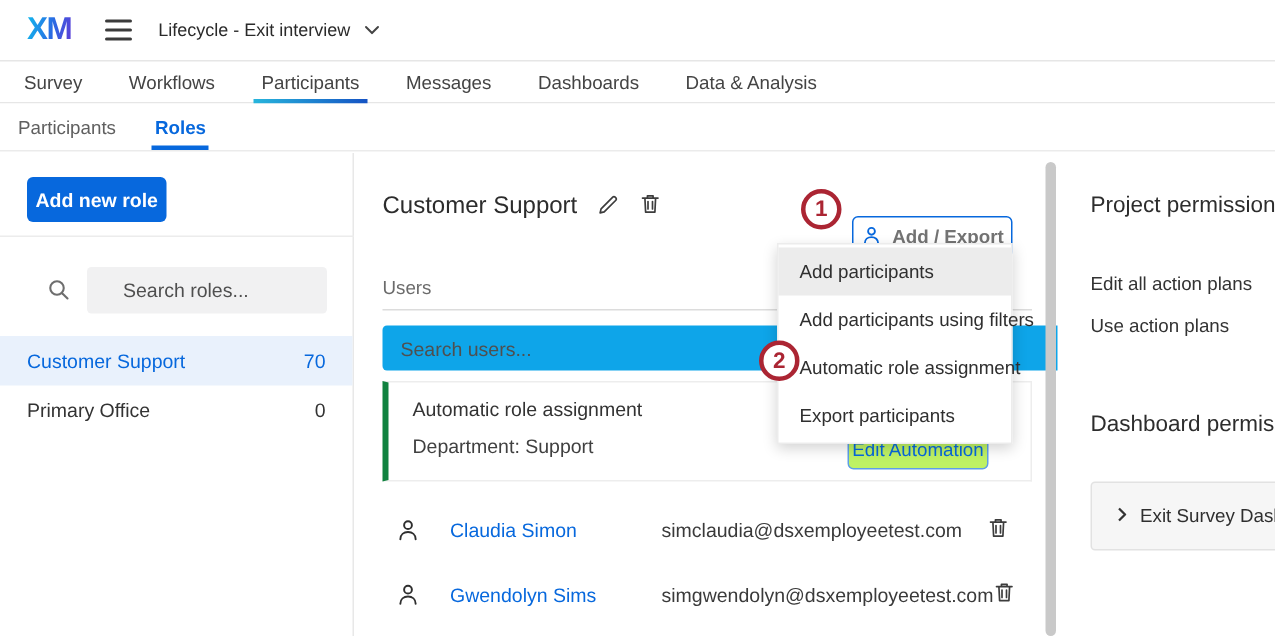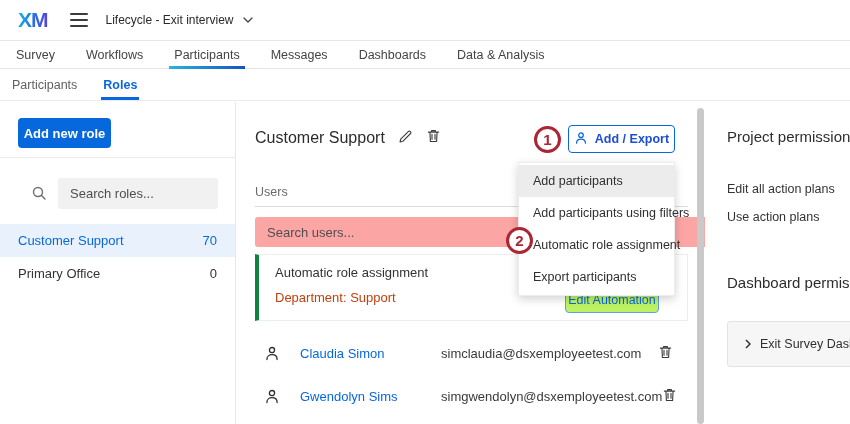--- a/index.html
+++ b/index.html
@@ -61,8 +61,8 @@
   .role-header { position:absolute; top:26px; left:18px; display:flex; align-items:center; gap:13px; }
   .role-title { font-size:16px; font-weight:500; color:#2c2c2c; }
   .icon-btn { background:none; border:none; padding:0; cursor:pointer; display:flex; align-items:center; }
-  .add-export-btn { position:absolute; top:23px; right:20px; width:107px; height:28px;
-    background:#fff; border:1px solid #0768dd; border-radius:4px; color:#1d4ed8;
+  .add-export-btn { position:absolute; top:42px; right:20px; width:107px; height:28px;
+    background:#fff; border:1px solid #0768dd; border-radius:4px; color:#737373;
     font-size:12.5px; font-weight:600; display:flex; align-items:center; justify-content:center;
     gap:7px; cursor:pointer; font-family:inherit; }
   .users-label { position:absolute; top:83px; left:18px; font-size:12.5px; color:#6b6b6b; }

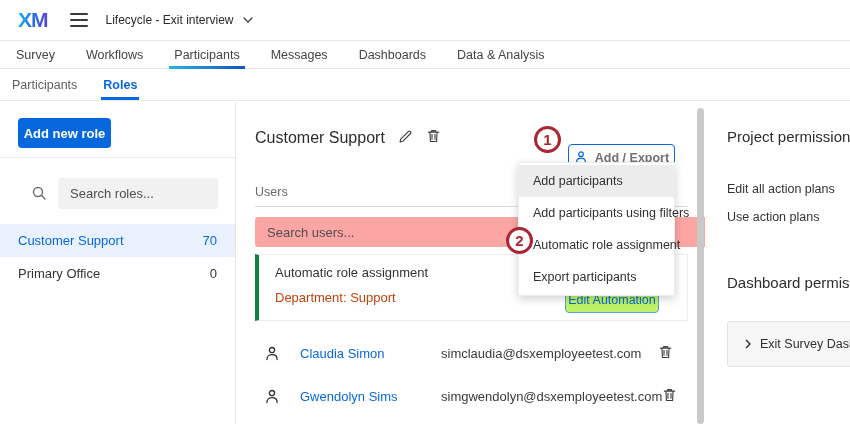--- a/index.html
+++ b/index.html
@@ -46,7 +46,7 @@
   .role-search-row { position:absolute; top:76px; left:0; right:0; height:31px; }
   .role-search-row .search-ic { position:absolute; left:31px; top:7px; }
   .role-search-input { position:absolute; left:58px; top:0; width:160px; height:31px;
-    border:none; background:#f1f1f2; border-radius:3px; font-size:13px; padding:0 12px;
+    border:none; background:#f1f1f2; border-radius:3px; font-size:13px; padding:0 24px;
     color:#333; font-family:inherit; }
   .role-search-input::placeholder { color:#4f4f4f; opacity:1; }
   .role-list { position:absolute; top:122px; left:0; right:0; }

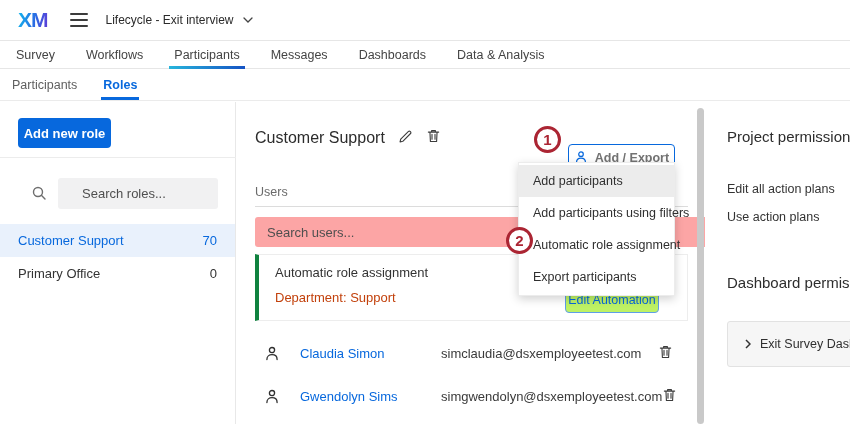--- a/index.html
+++ b/index.html
@@ -68,7 +68,7 @@
   .users-label { position:absolute; top:83px; left:18px; font-size:12.5px; color:#6b6b6b; }
   .users-divider { position:absolute; top:104px; left:18px; right:7px; border-top:1px solid #dcdcdc; }
   .user-search-input { position:absolute; top:115px; left:18px; right:7px; height:30px;
-    border:none; background:#fca5a5; border-radius:3px; font-size:13px; padding:0 12px;
+    border:none; background:#0ea5e9; border-radius:3px; font-size:13px; padding:0 12px;
     color:#333; width:478px; font-family:inherit; }
   .user-search-input::placeholder { color:#4f4f4f; opacity:1; }
   .automation-box { position:absolute; top:152px; left:18px; right:7px; height:67px;

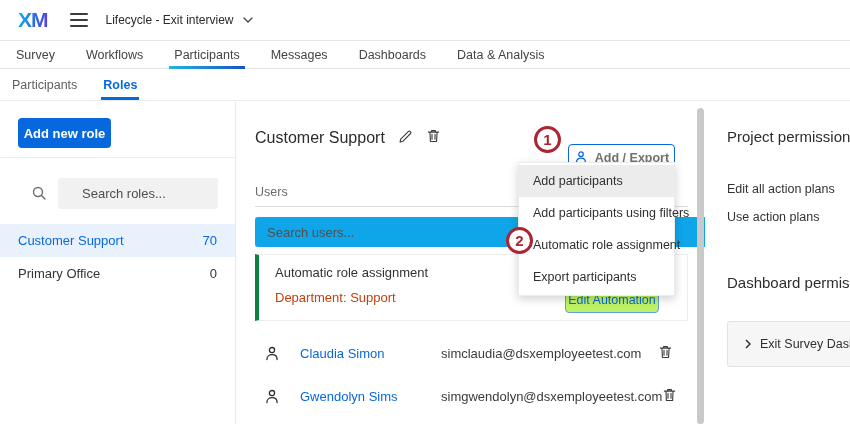--- a/index.html
+++ b/index.html
@@ -74,7 +74,7 @@
   .automation-box { position:absolute; top:152px; left:18px; right:7px; height:67px;
     background:#fff; border:1px solid #ededed; border-left:4px solid #10823f; }
   .automation-line1 { position:absolute; top:10px; left:16px; font-size:13px; color:#333; }
-  .automation-line2 { position:absolute; top:35px; left:16px; font-size:13px; color:#c2410c; }
+  .automation-line2 { position:absolute; top:35px; left:16px; font-size:13px; color:#404040; }
   .edit-automation-btn { position:absolute; top:31px; right:28px; width:94px; height:27px;
     background:#bef264; border:1px solid #5e9fe8; border-radius:4px; color:#0768dd;
     font-size:12.5px; cursor:pointer; font-family:inherit; }

